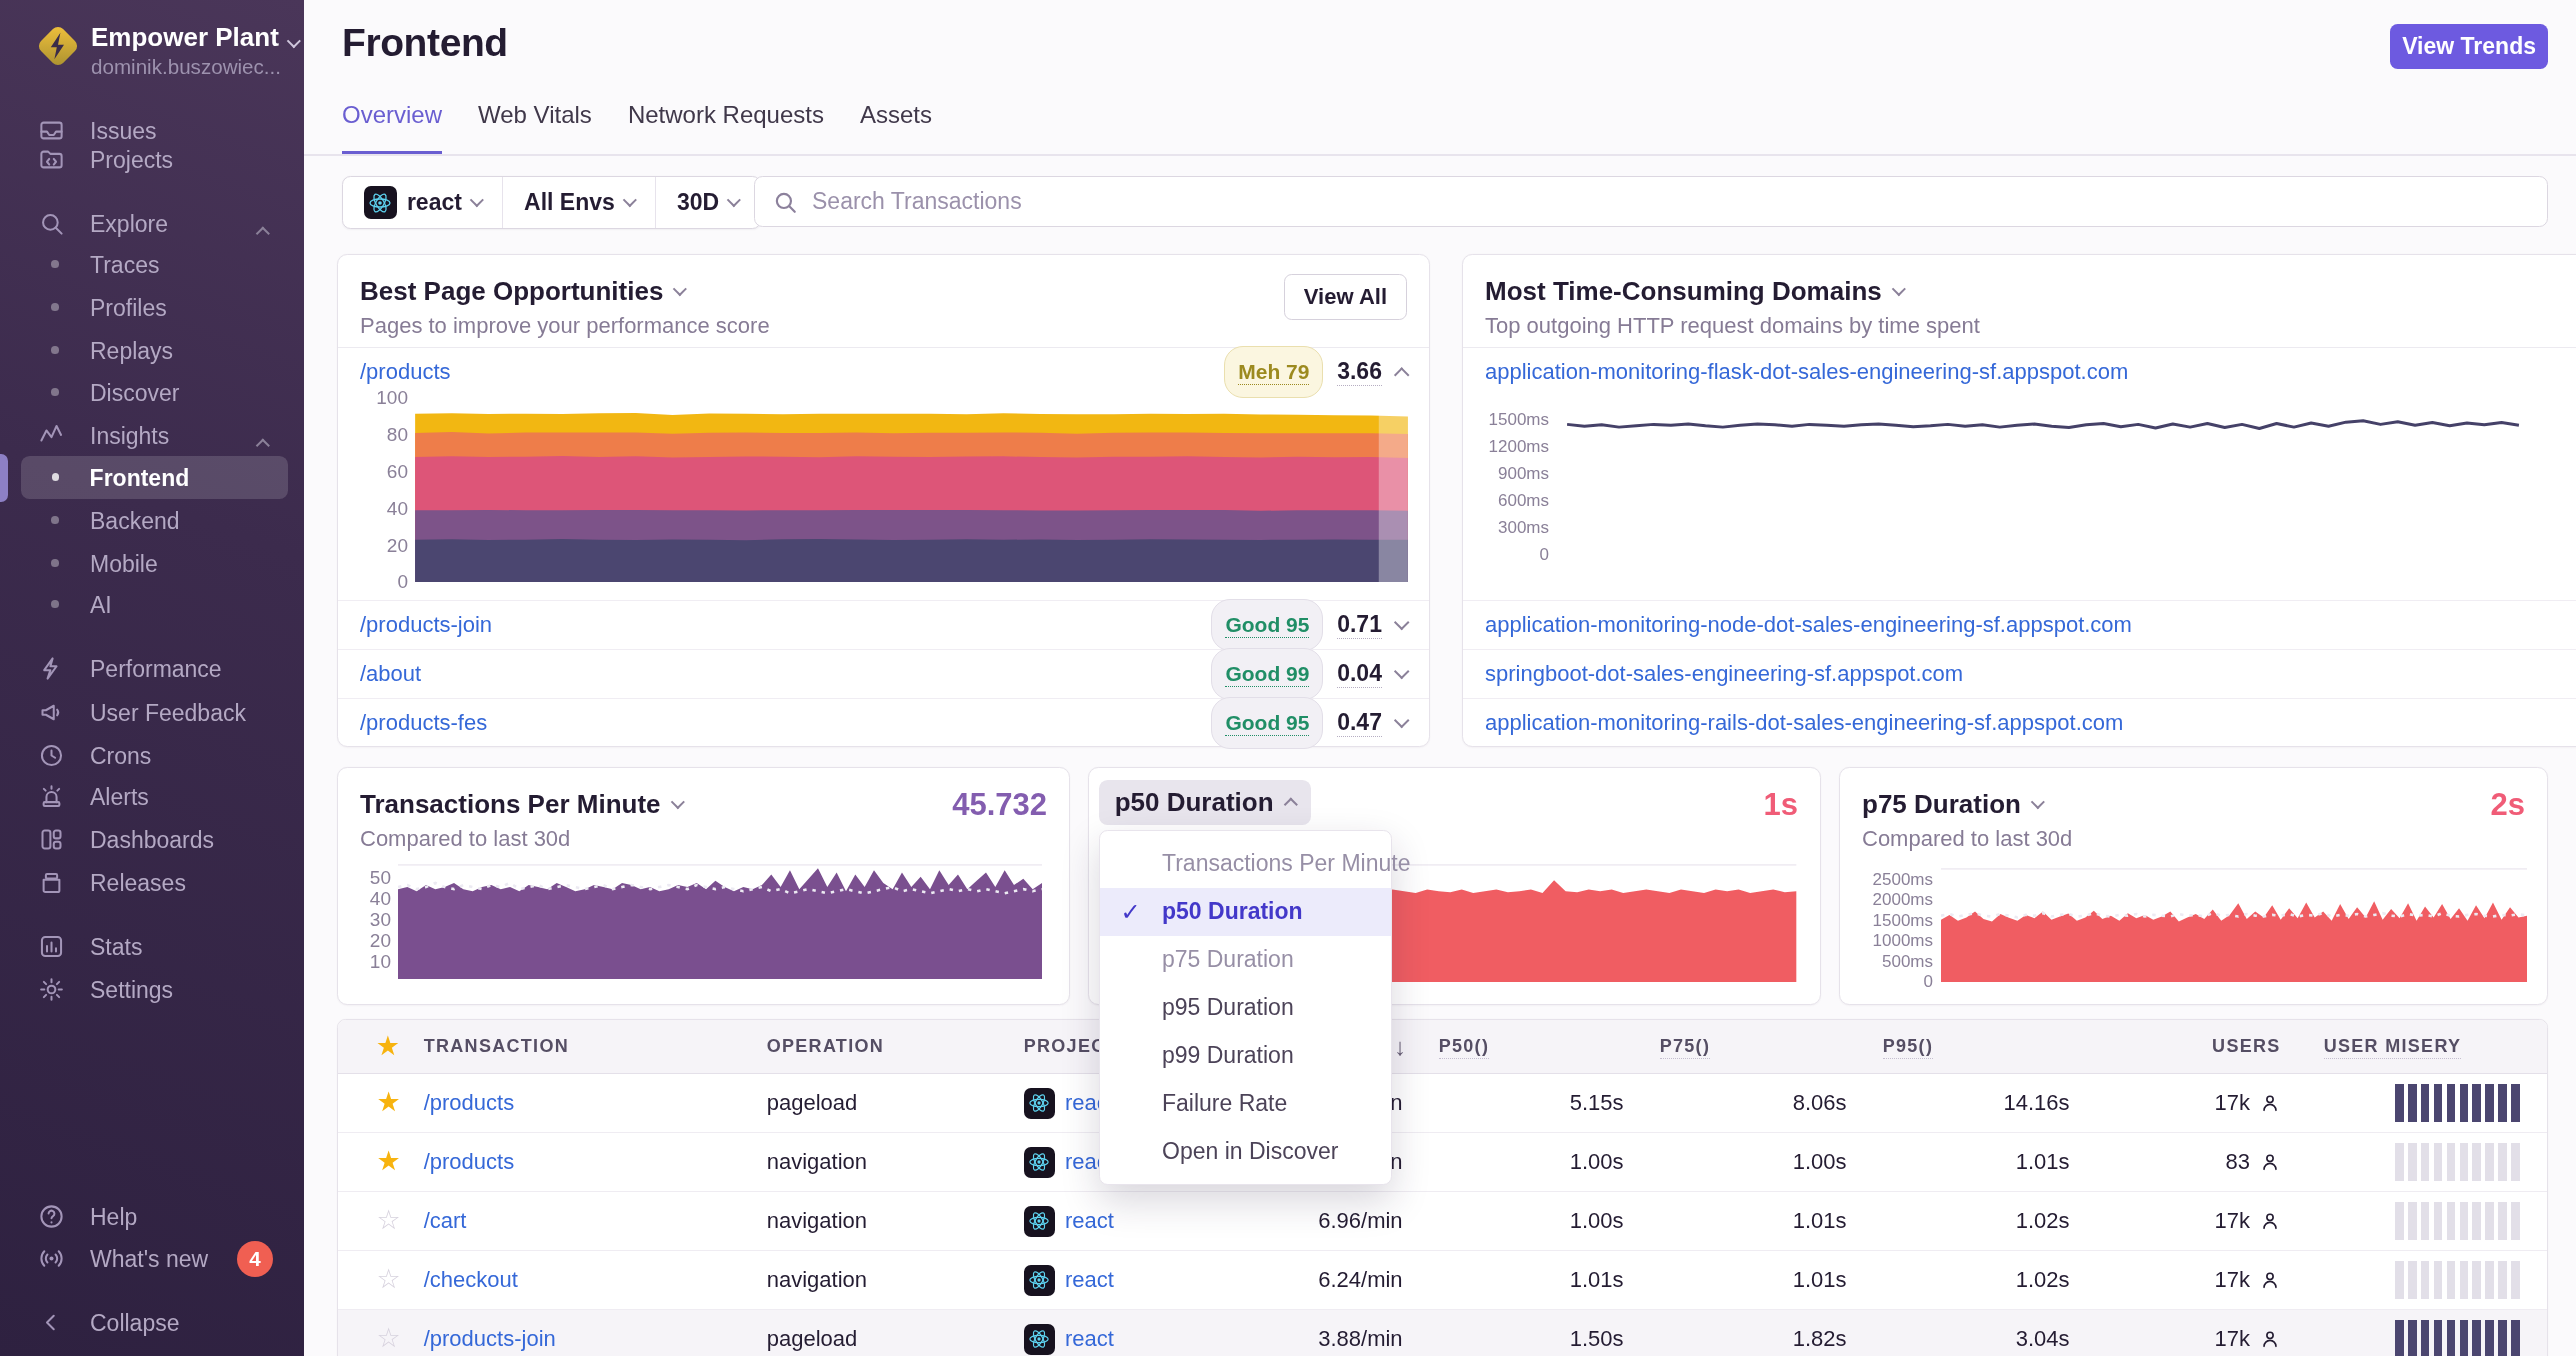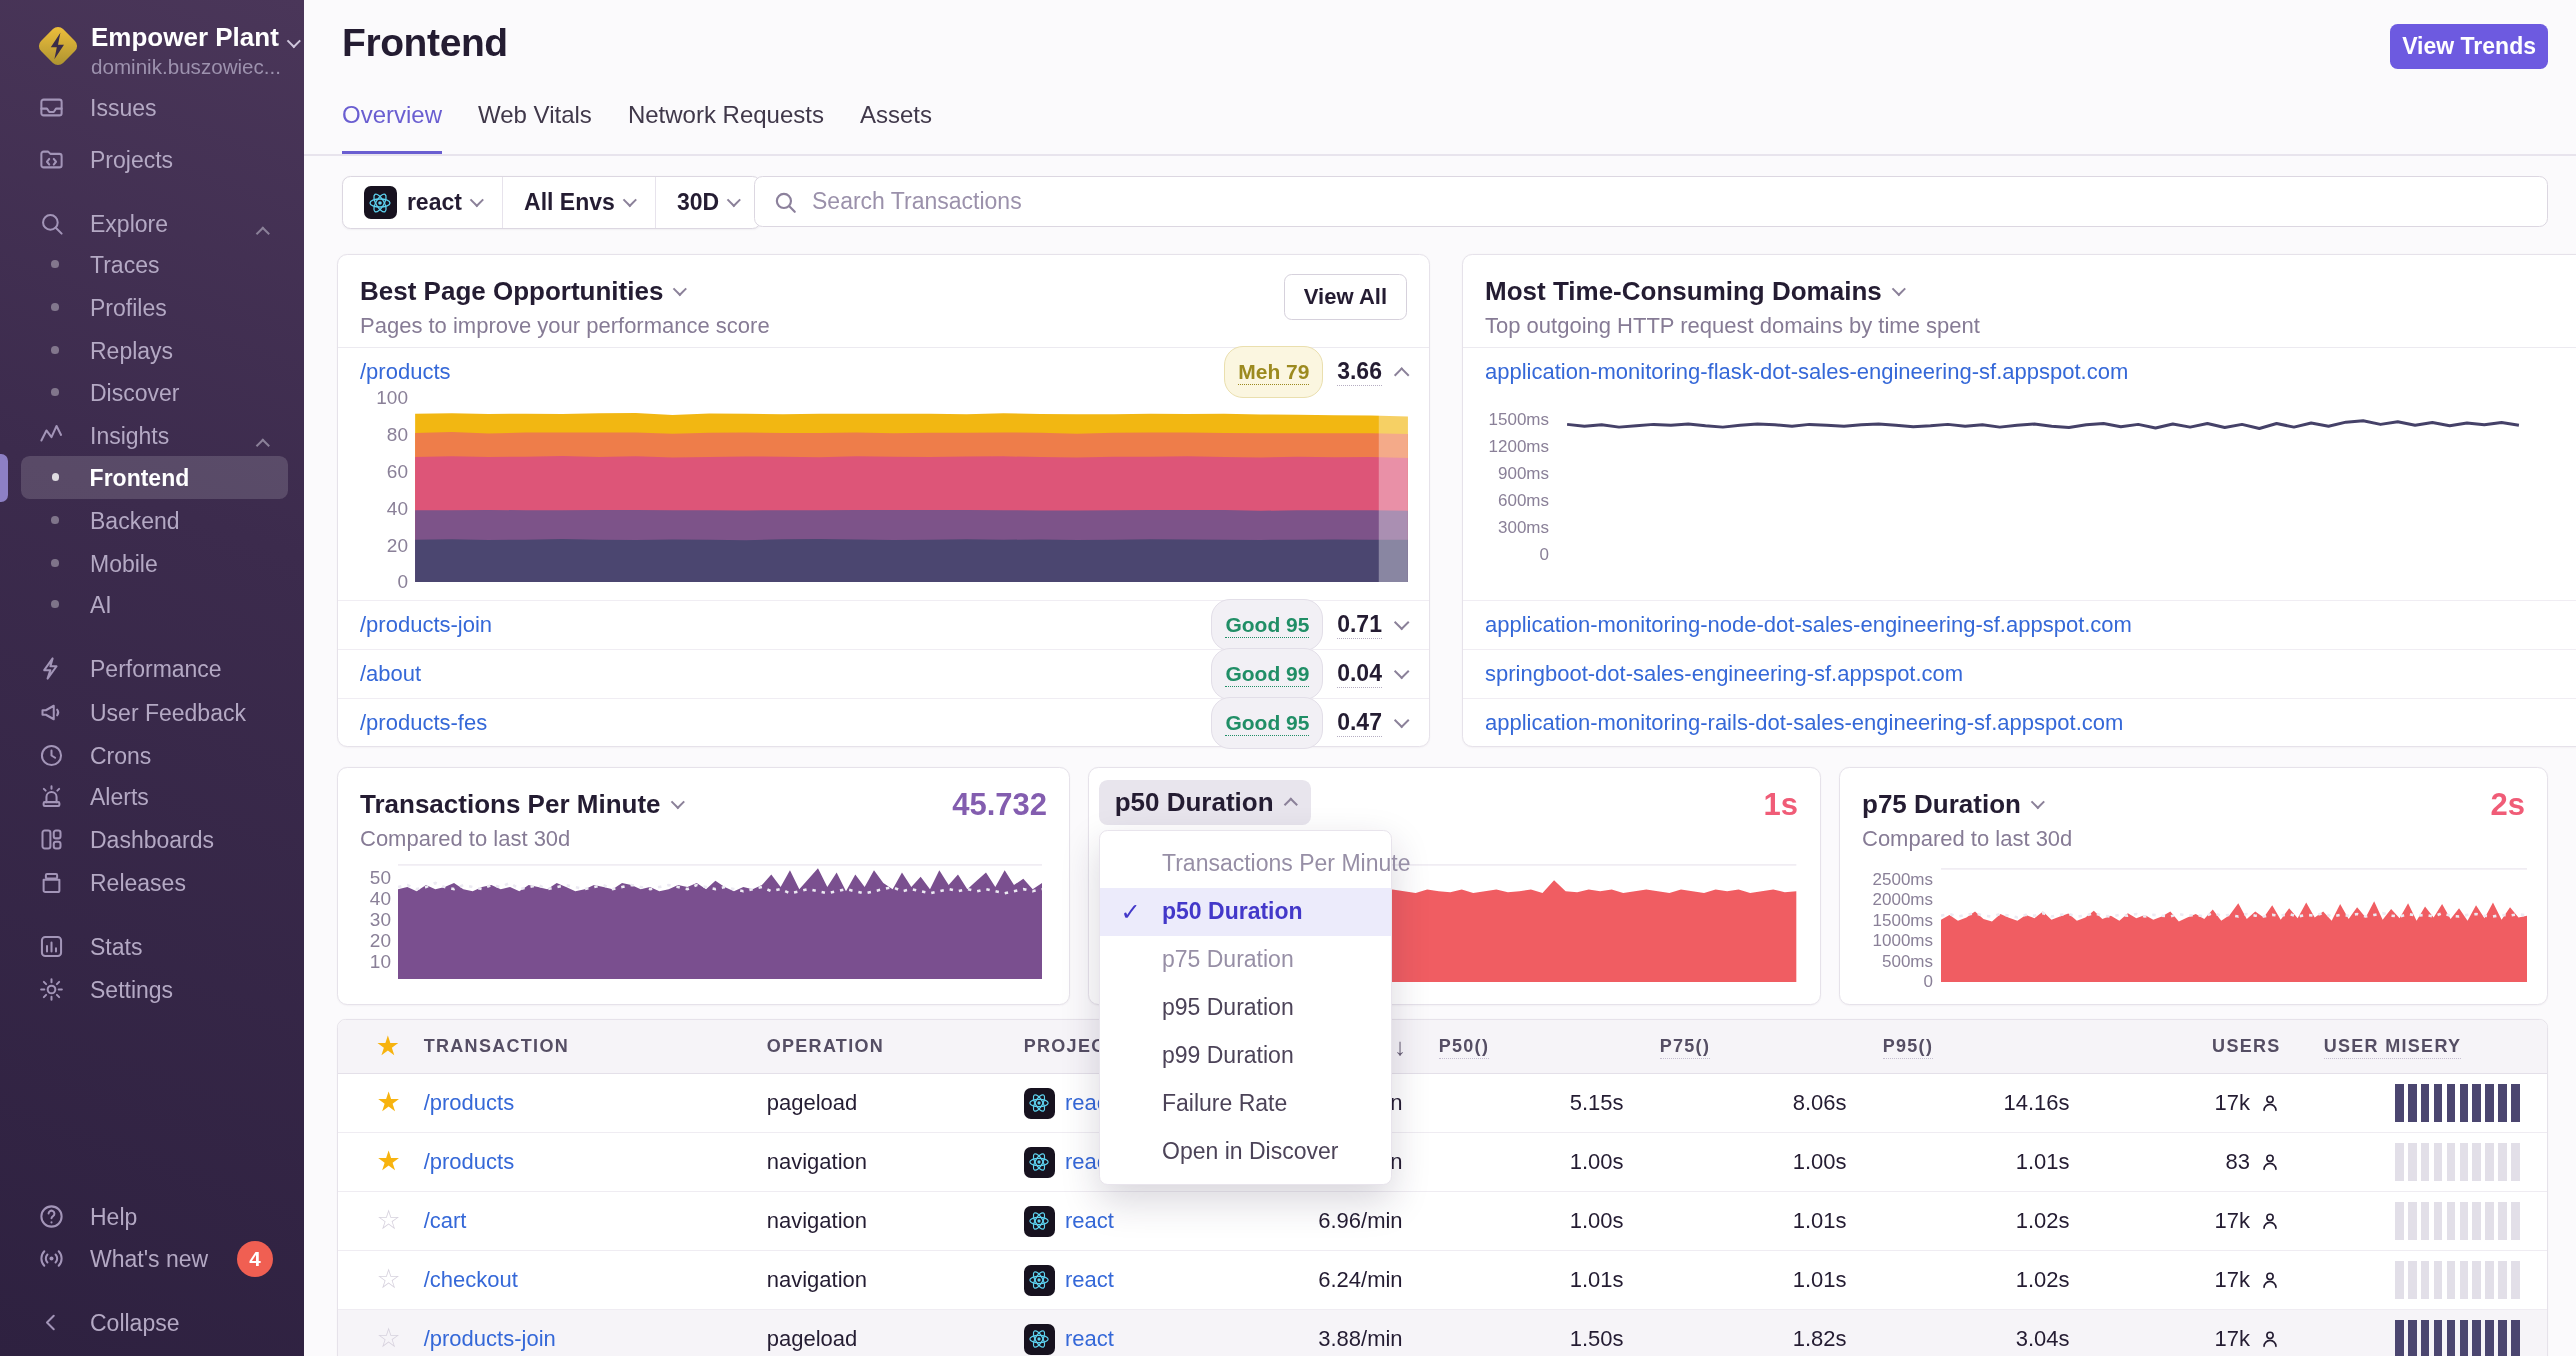--- a/index.html
+++ b/index.html
@@ -132,7 +132,7 @@
     </div>
     <div id="notch"></div>
     <div id="nav-items">
-        <div class="nav-row" style="top: 86px;">
+        <div class="nav-row" style="top: 109px;">
           <span class="nav-icon">
             <svg viewBox="0 0 24 24" fill="none" stroke="currentColor" stroke-width="1.8" stroke-linecap="round" stroke-linejoin="round">
               <rect x="3" y="5" width="18" height="14" rx="2"></rect>

